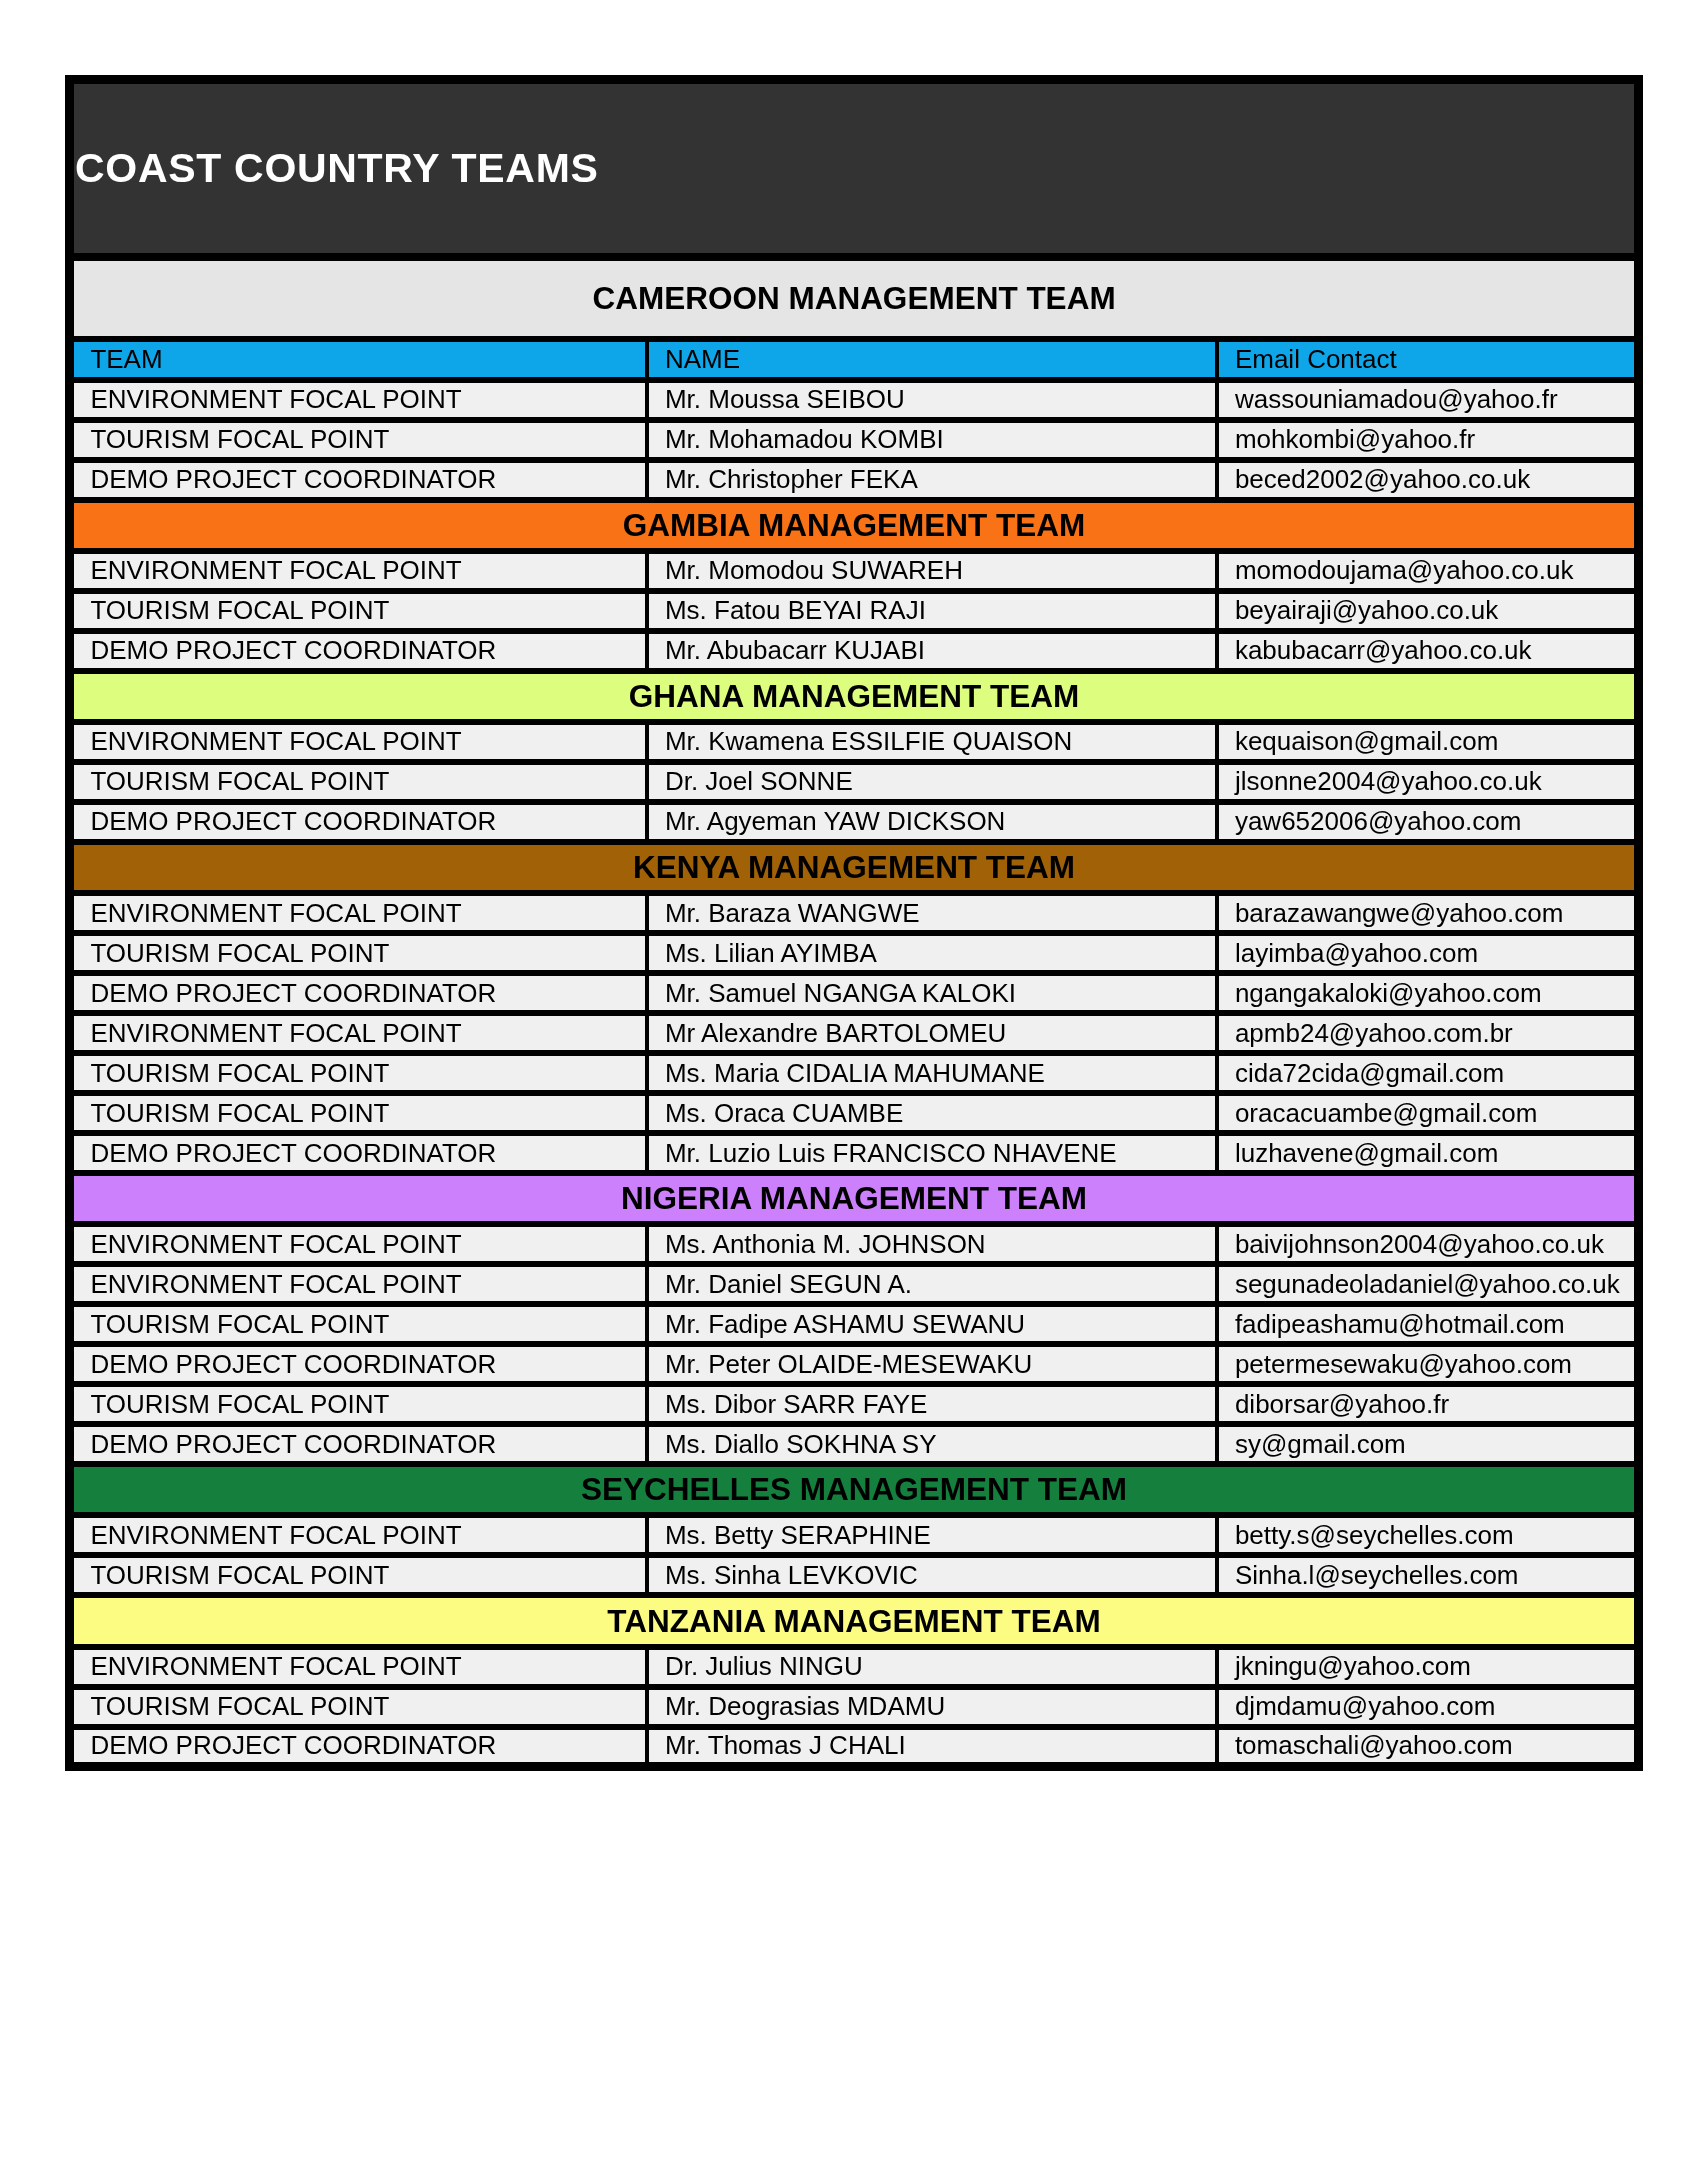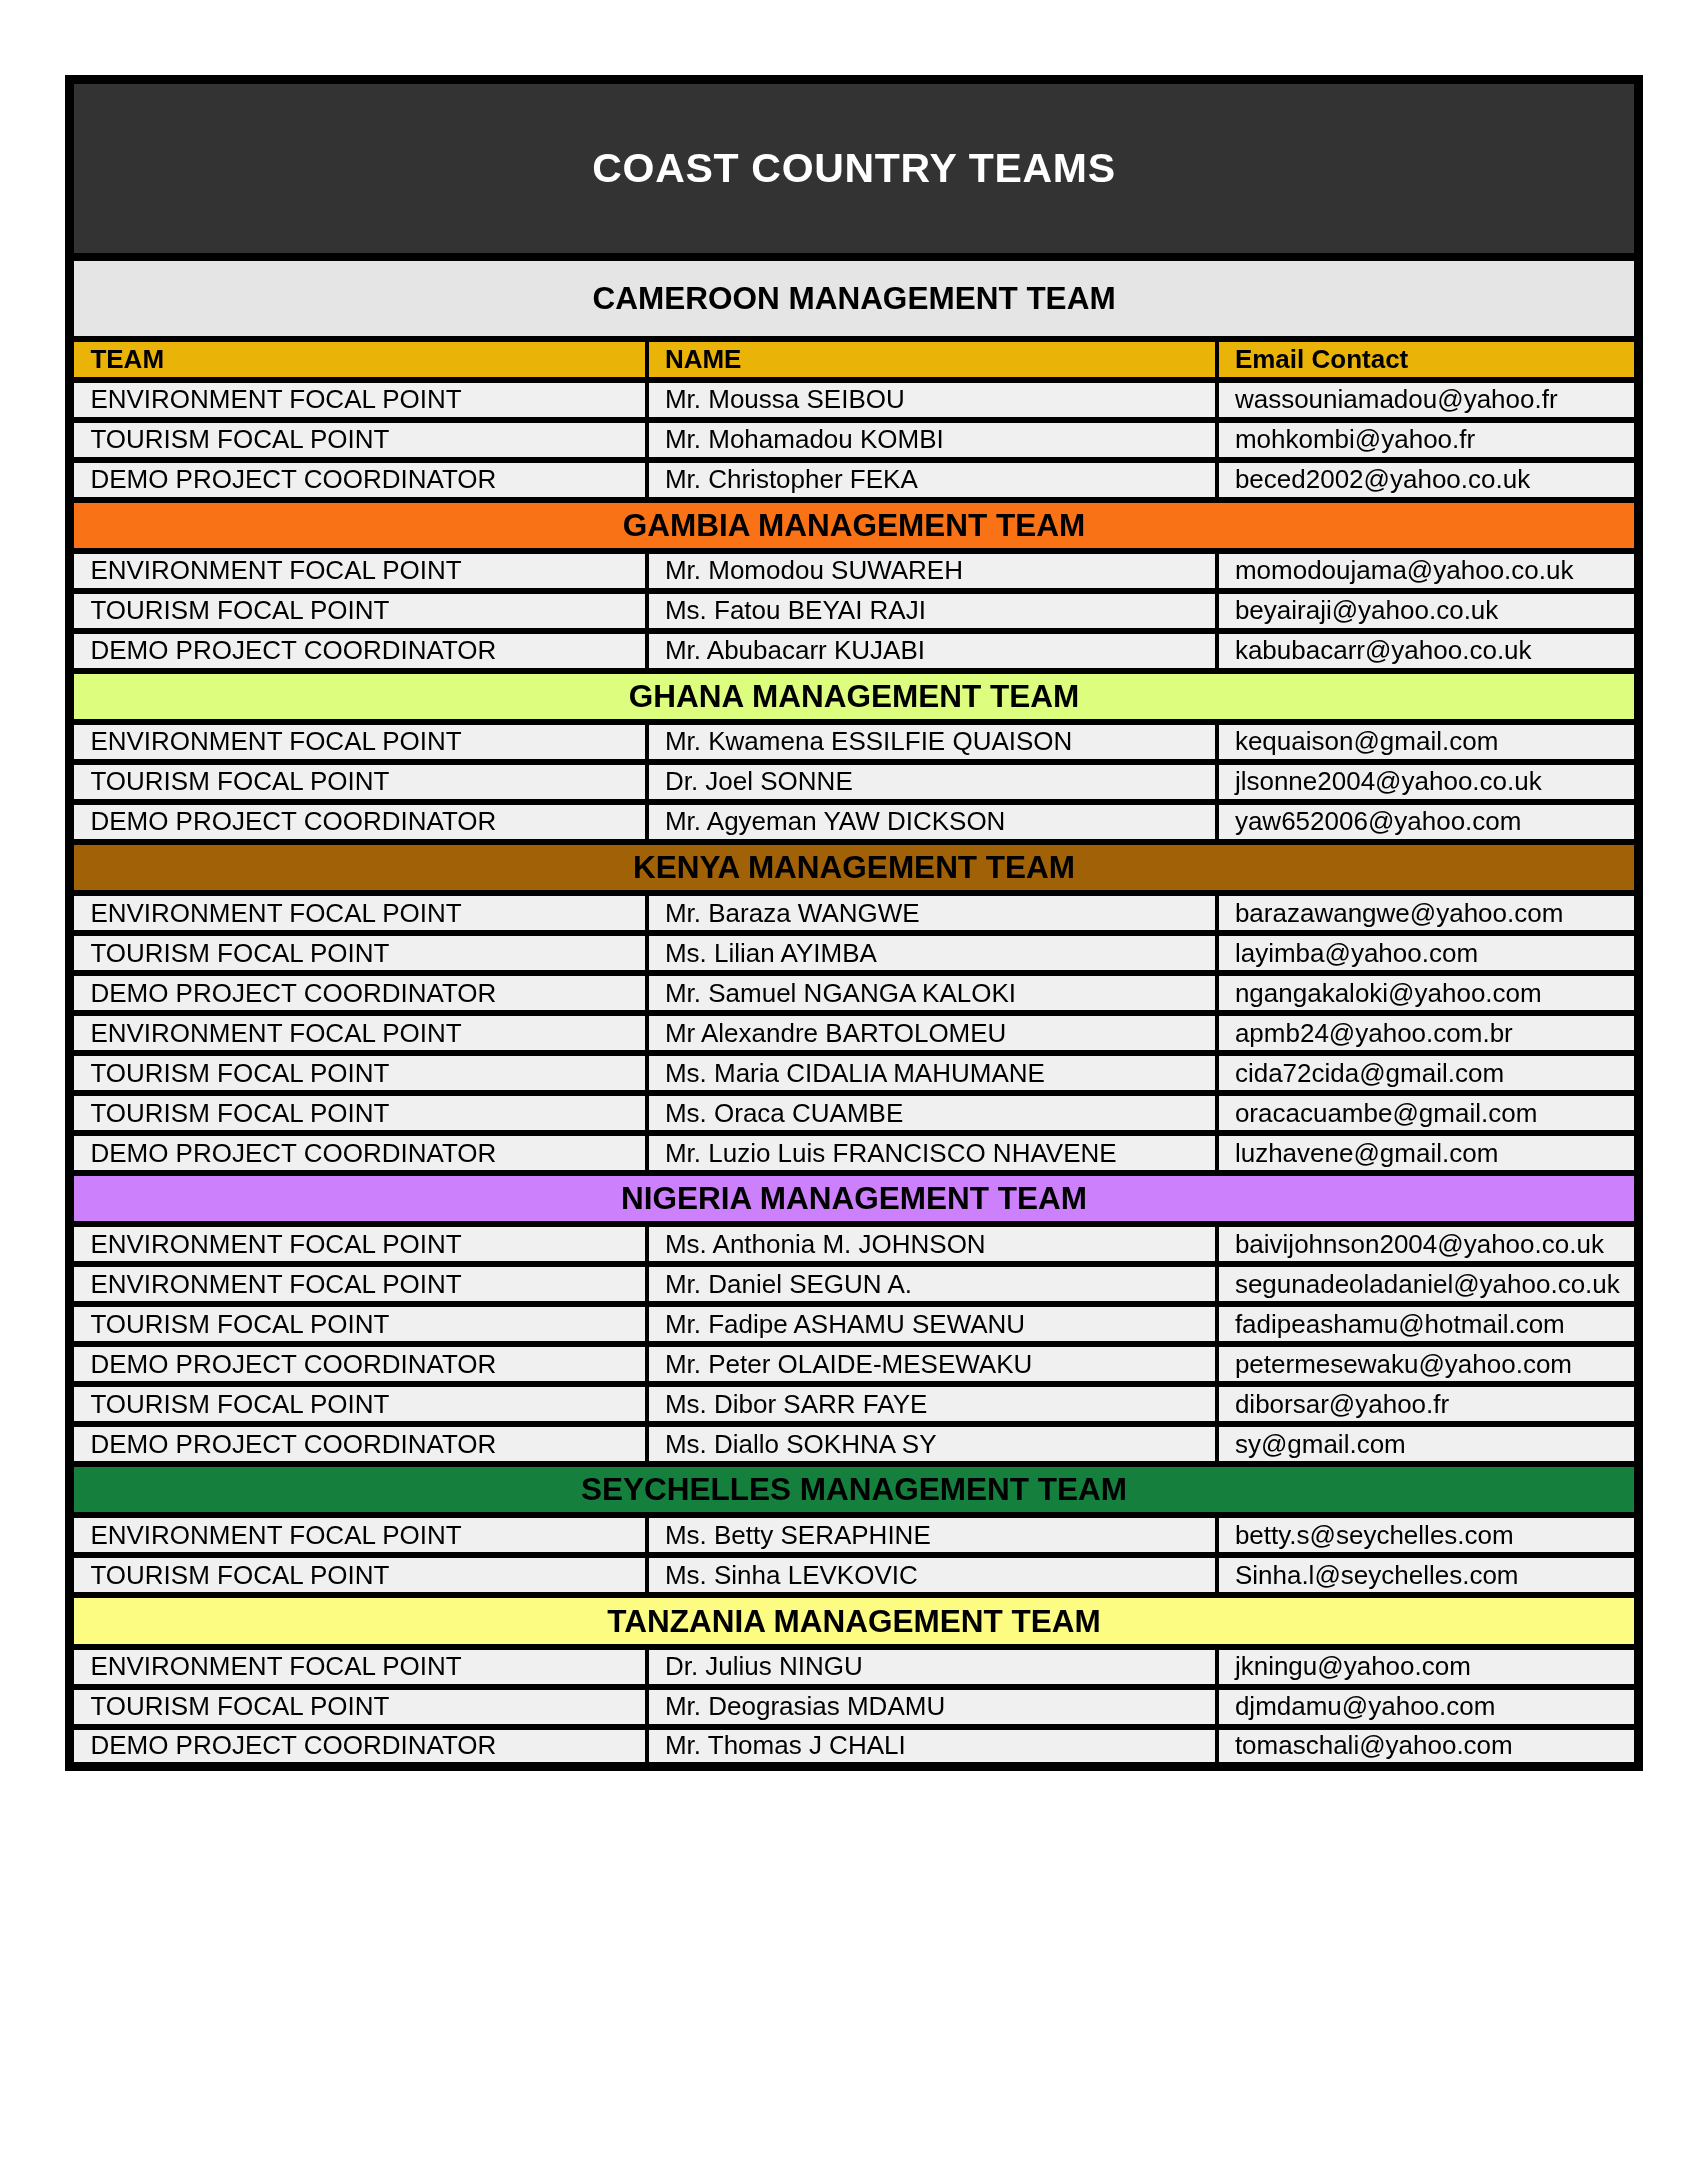--- a/index.html
+++ b/index.html
@@ -36,7 +36,7 @@
   td.title-cell {
     background: #333333;
     color: #ffffff;
-    text-align: center;
+    text-align: left;
     vertical-align: middle;
     font-weight: bold;
     font-size: 41px;

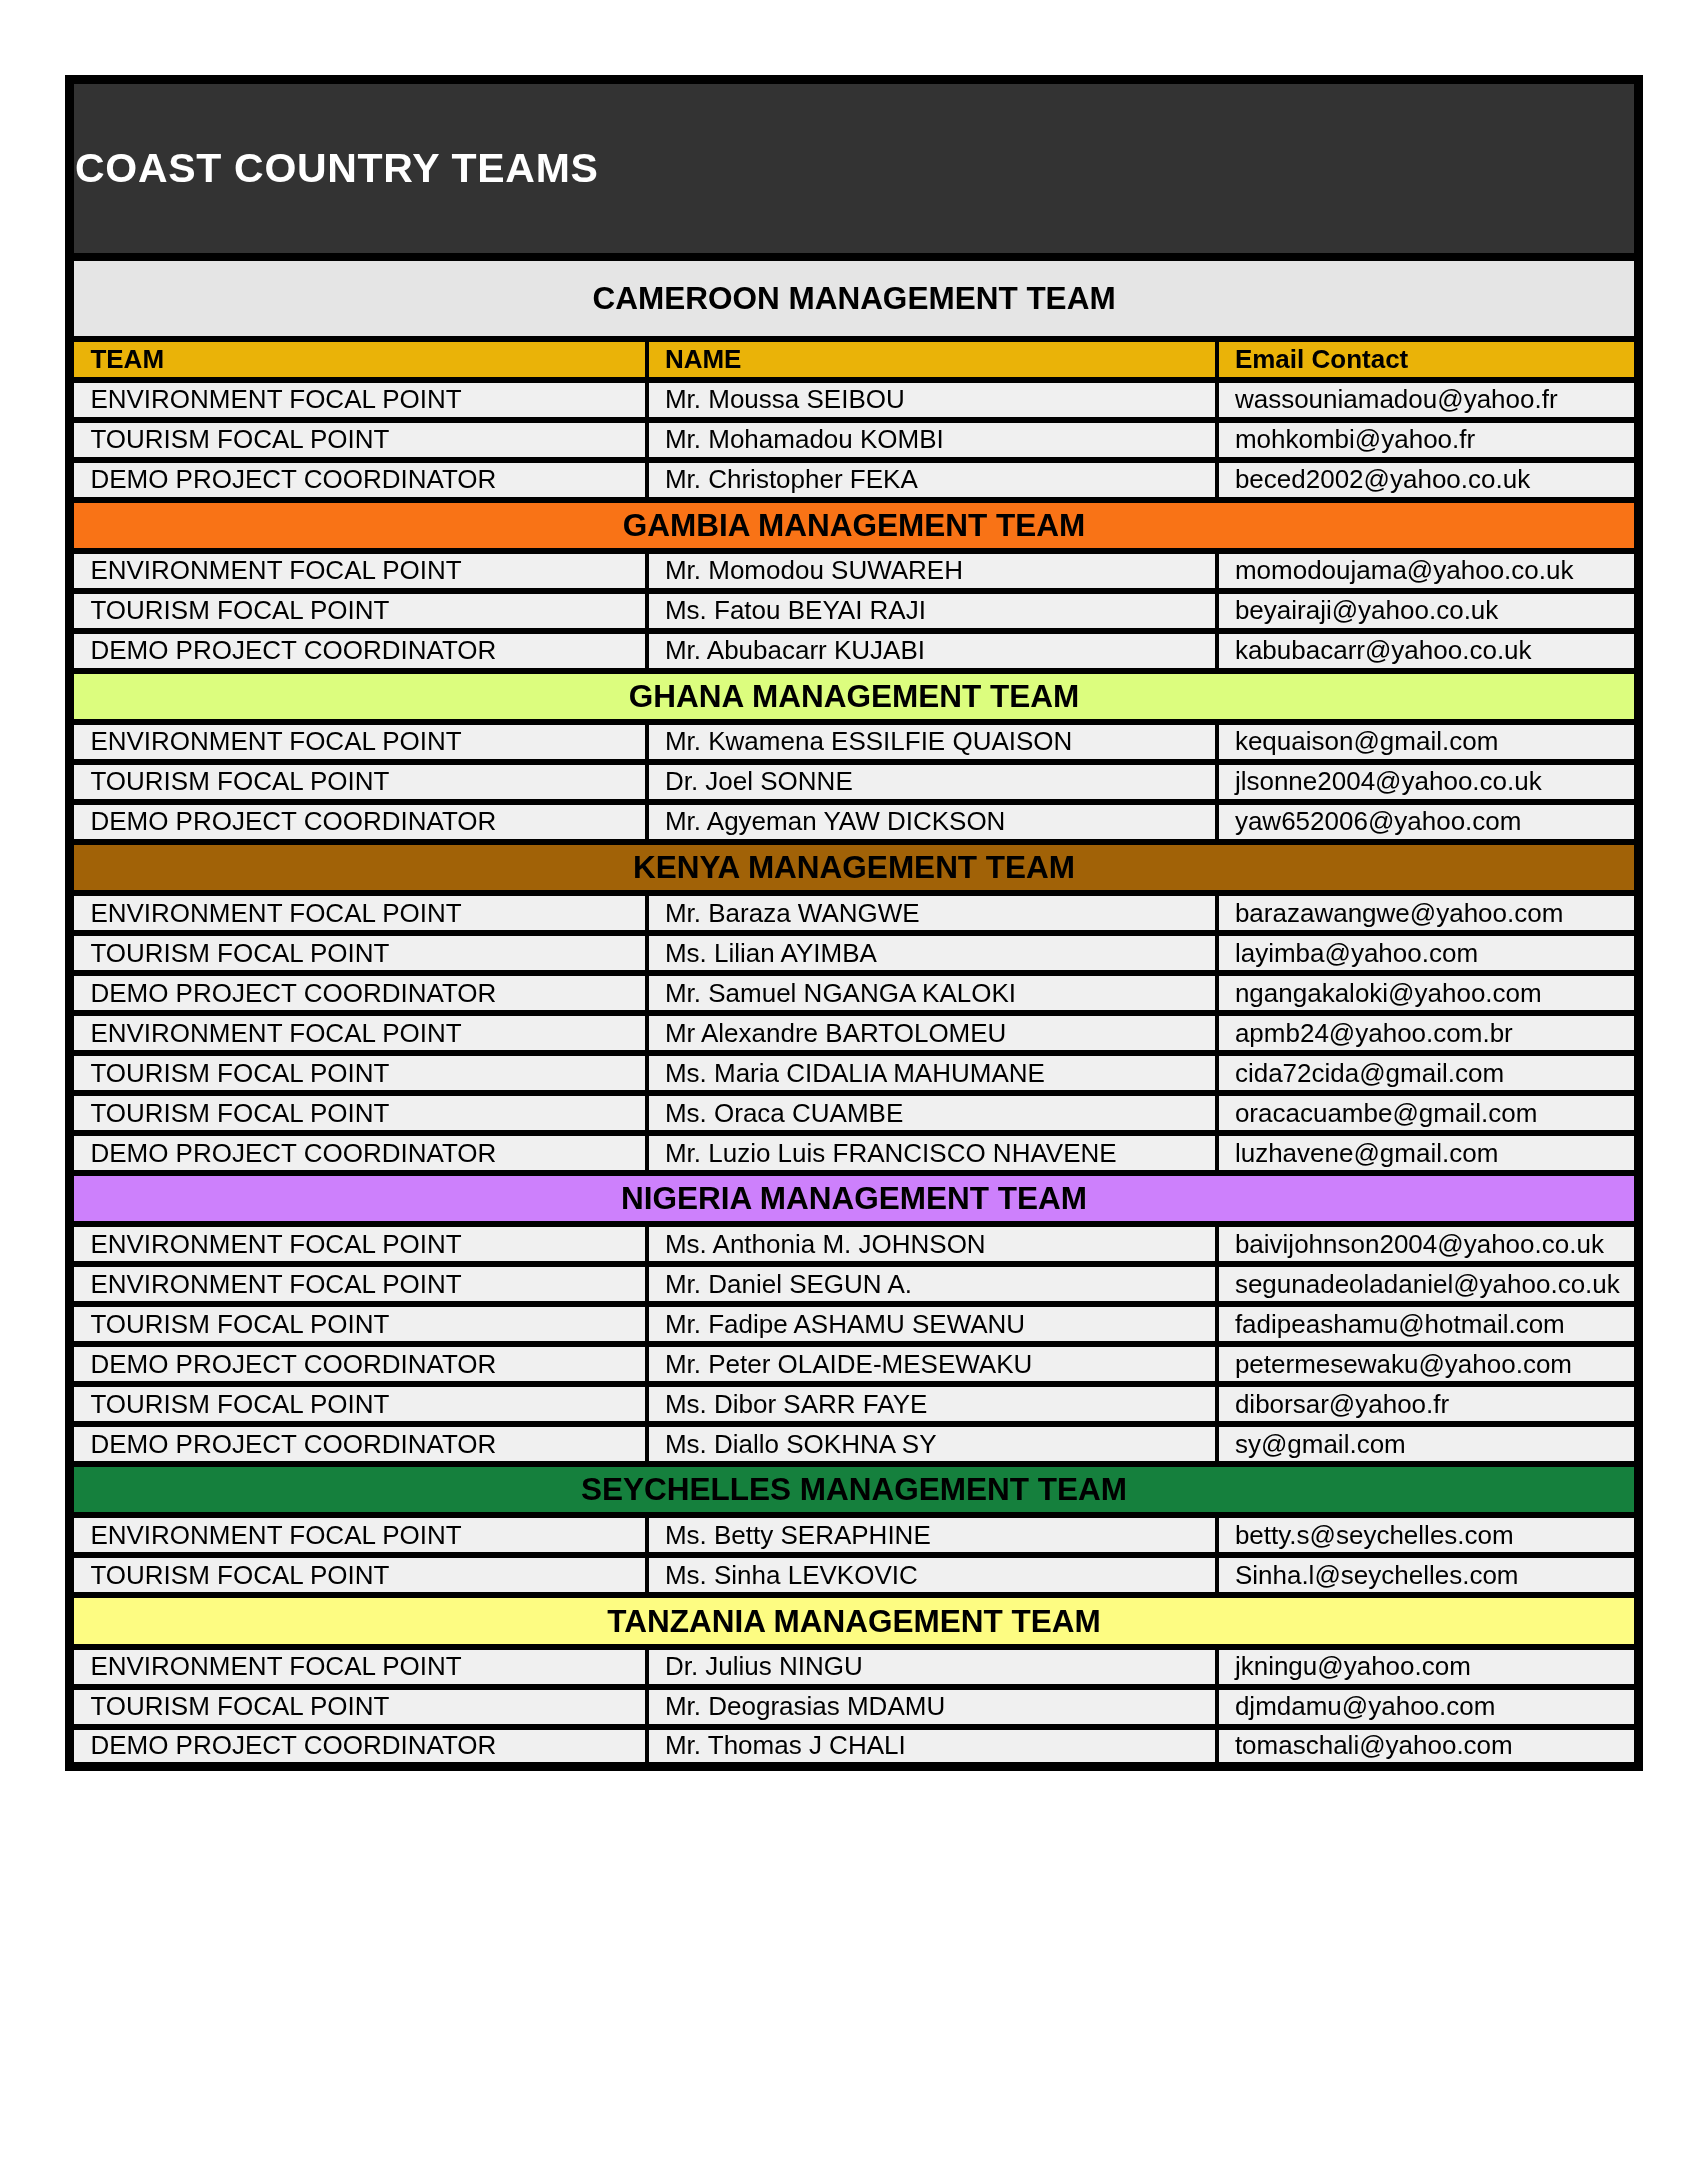--- a/index.html
+++ b/index.html
@@ -57,8 +57,8 @@
     height: 82px;
   }
   tr.col-header-row td {
-    background: #eab308;
-    font-weight: bold;
+    background: #0ea5e9;
+    font-weight: normal;
     font-size: 26px;
     height: 41px;
     vertical-align: middle;

